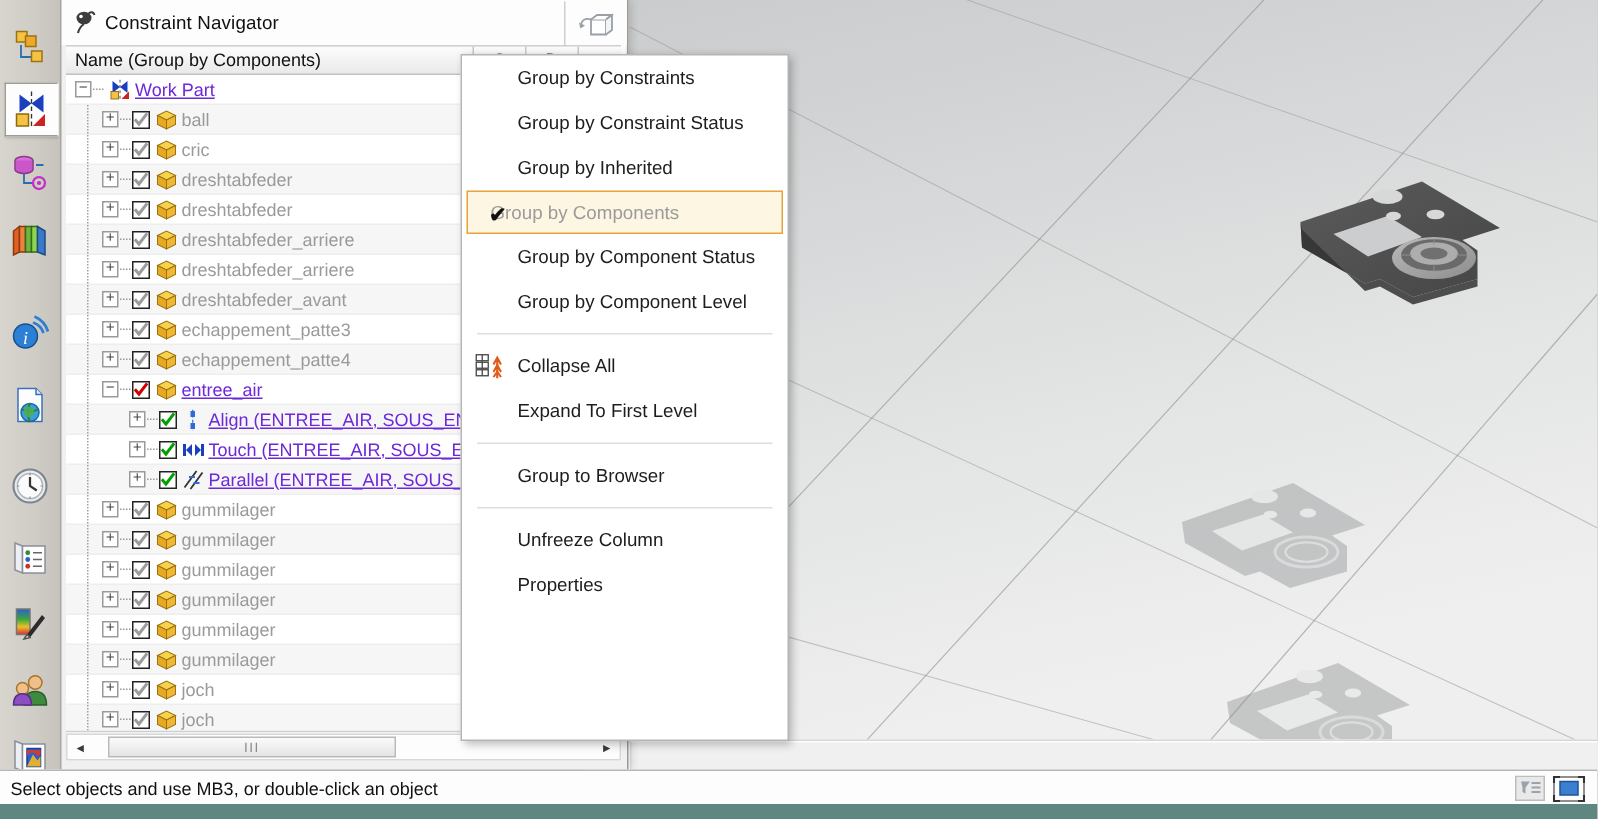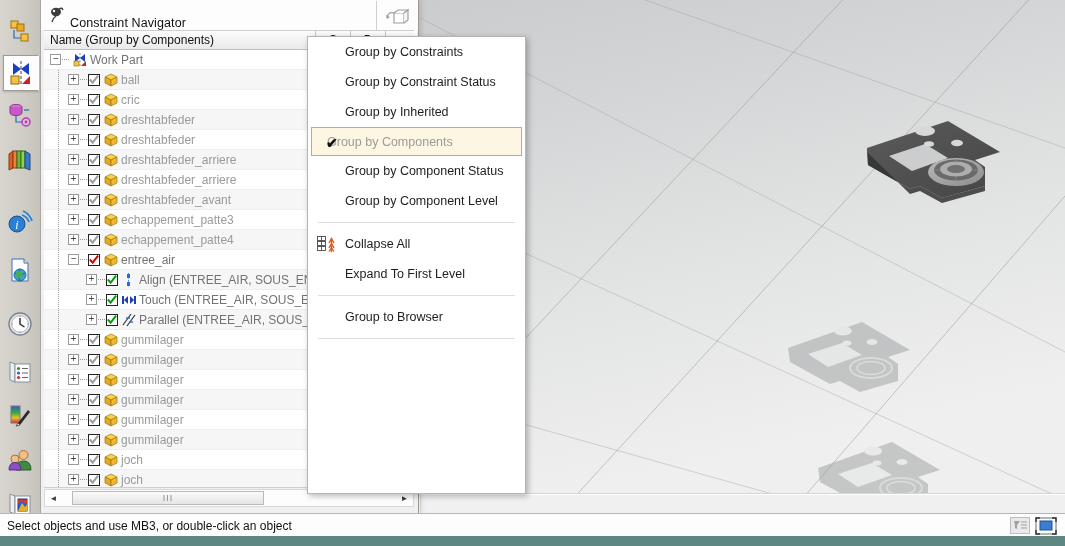--- a/index.html
+++ b/index.html
@@ -46,7 +46,7 @@
   #nav-title{
     position:absolute;left:0;top:0;width:378px;height:30px;
     background:#fdfdfd;
-    display:flex;align-items:flex-end;
+    display:flex;align-items:center;
   }
   #nav-title .t{
     margin-left:30px;font-size:12.5px;color:#111;letter-spacing:.1px;

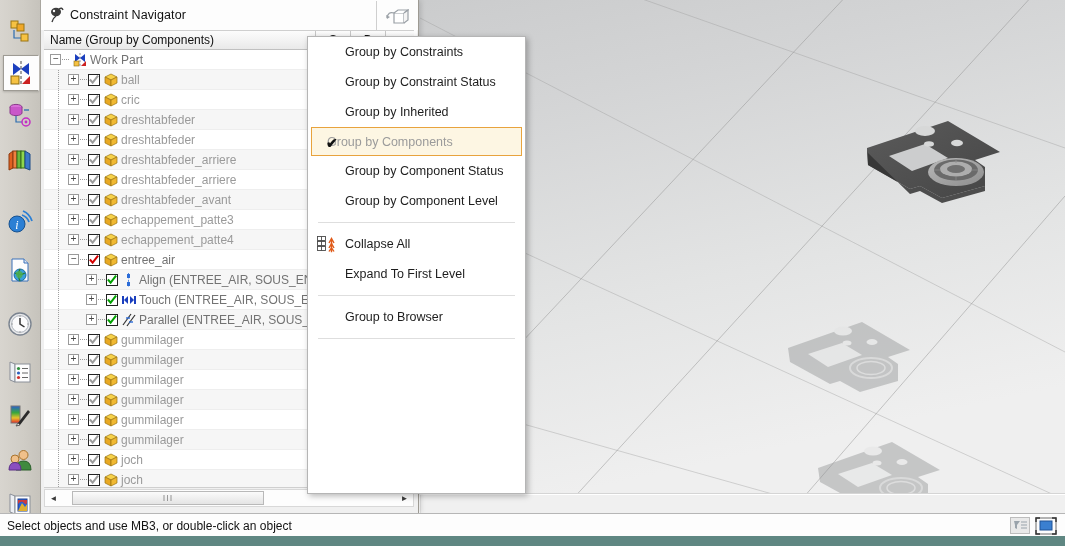--- a/index.html
+++ b/index.html
@@ -89,7 +89,7 @@
   }
   .row.alt{background:#f6f6f6;}
   .row .lbl{font-size:12px;color:#9a9a9a;margin-left:3px;}
-  .row.black .lbl{color:#737373;}
+  .row.black .lbl{color:#6d28d9;text-decoration:underline;}
   .indent{display:inline-block;}
   .pm{
     width:11px;height:11px;border:1px solid #9a9a9a;background:#fff;

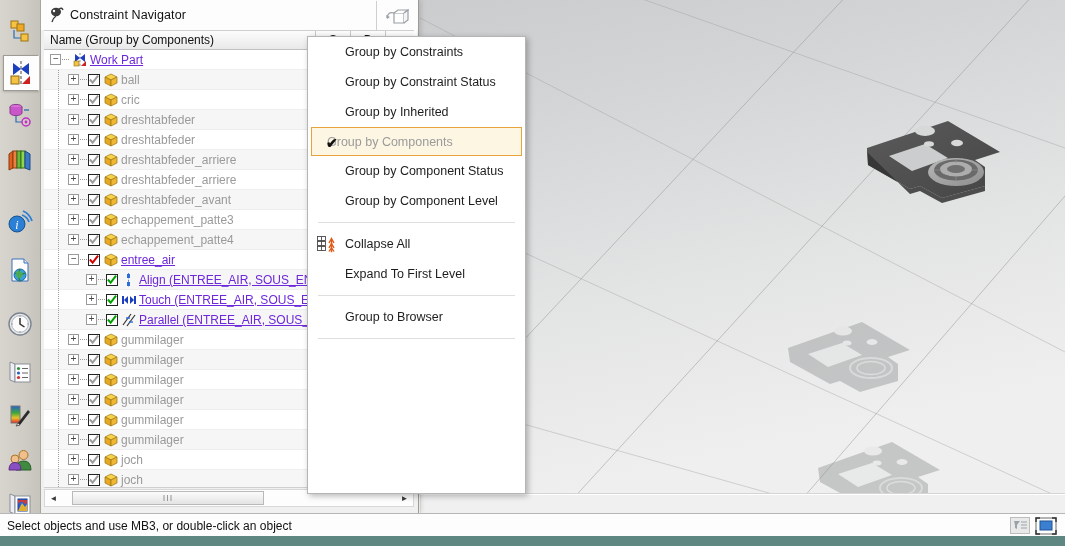--- a/index.html
+++ b/index.html
@@ -864,6 +864,9 @@
       <span class="mi-lbl">Group to Browser</span>
     </div>
     <div class="msep"></div>
+    <div class="mi">
+      <span class="mi-lbl">Unfreeze Column</span>
+    </div>
   </div>
 
 <div id="statusbar">

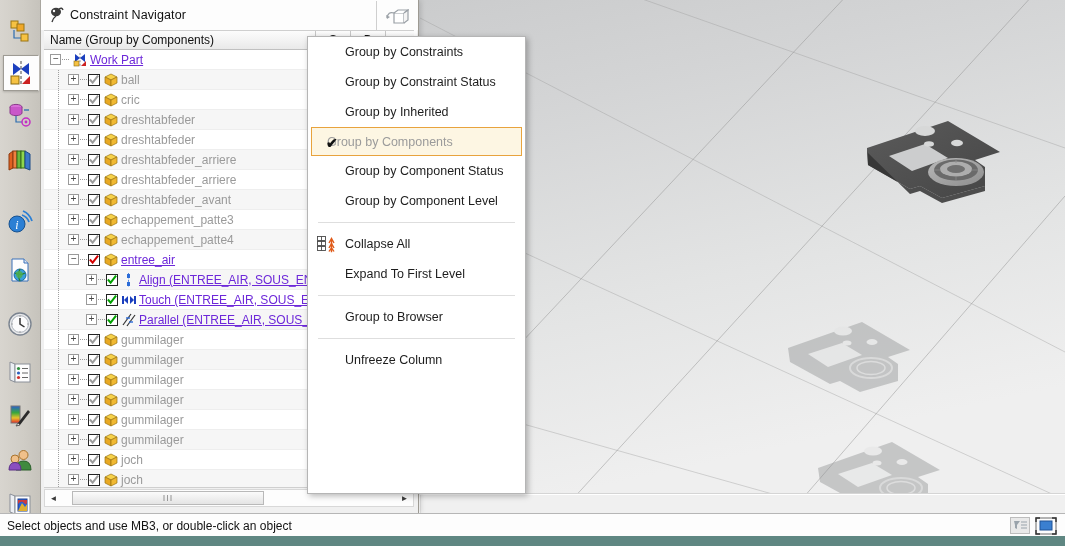--- a/index.html
+++ b/index.html
@@ -867,6 +867,9 @@
     <div class="mi">
       <span class="mi-lbl">Unfreeze Column</span>
     </div>
+    <div class="mi">
+      <span class="mi-lbl">Properties</span>
+    </div>
   </div>
 
 <div id="statusbar">

